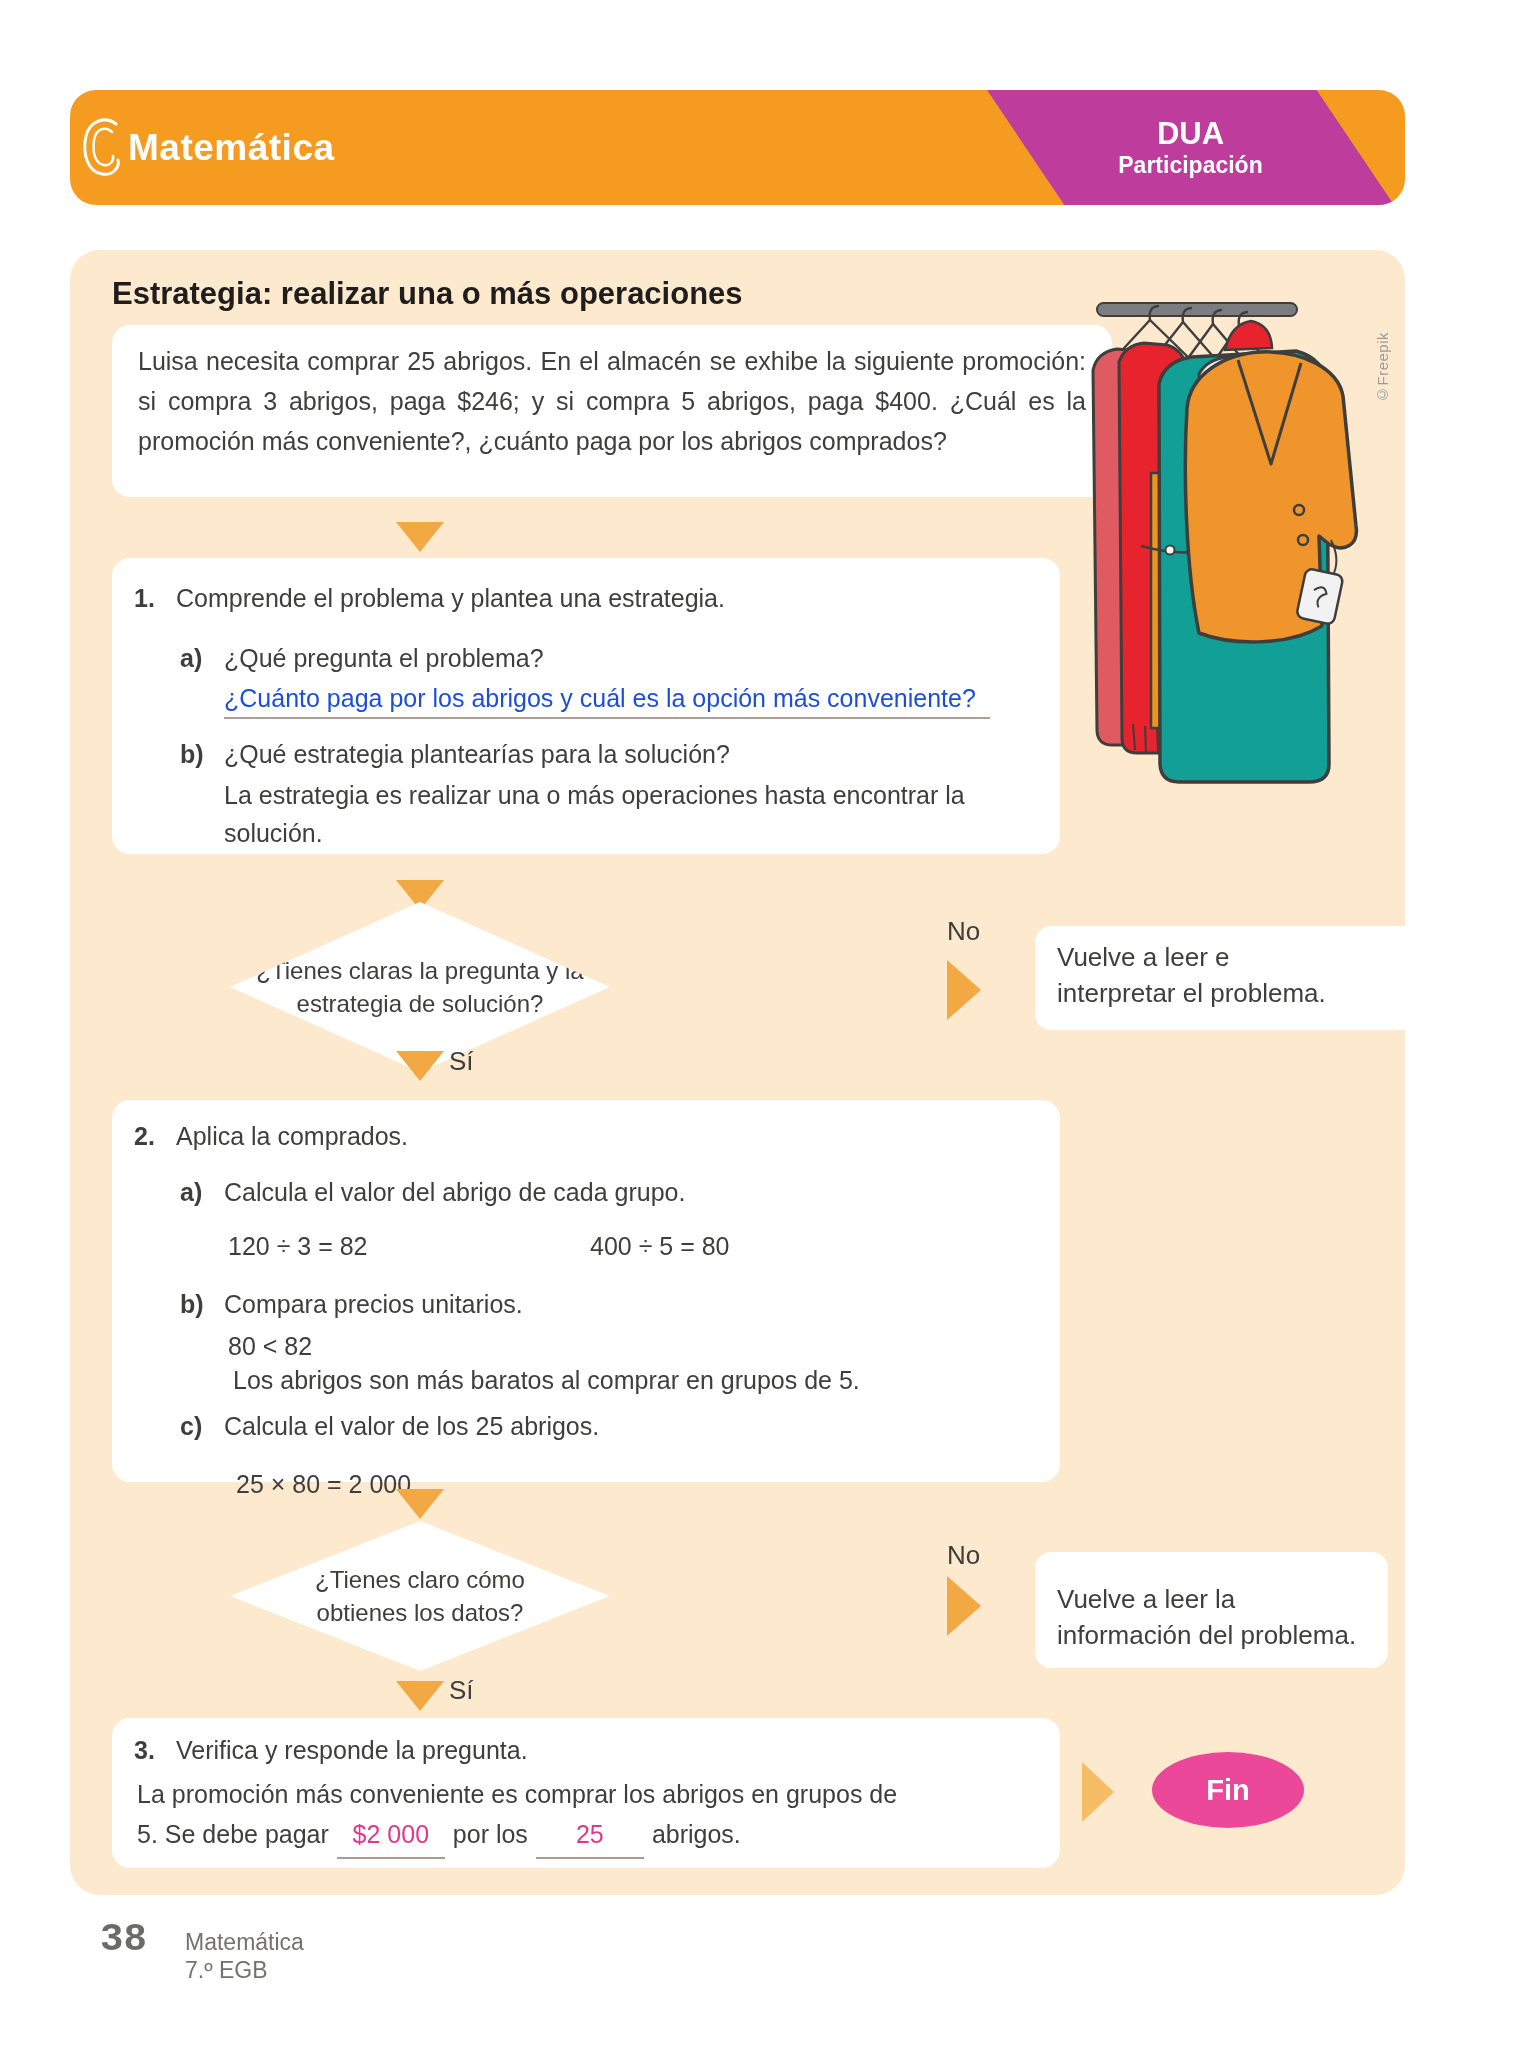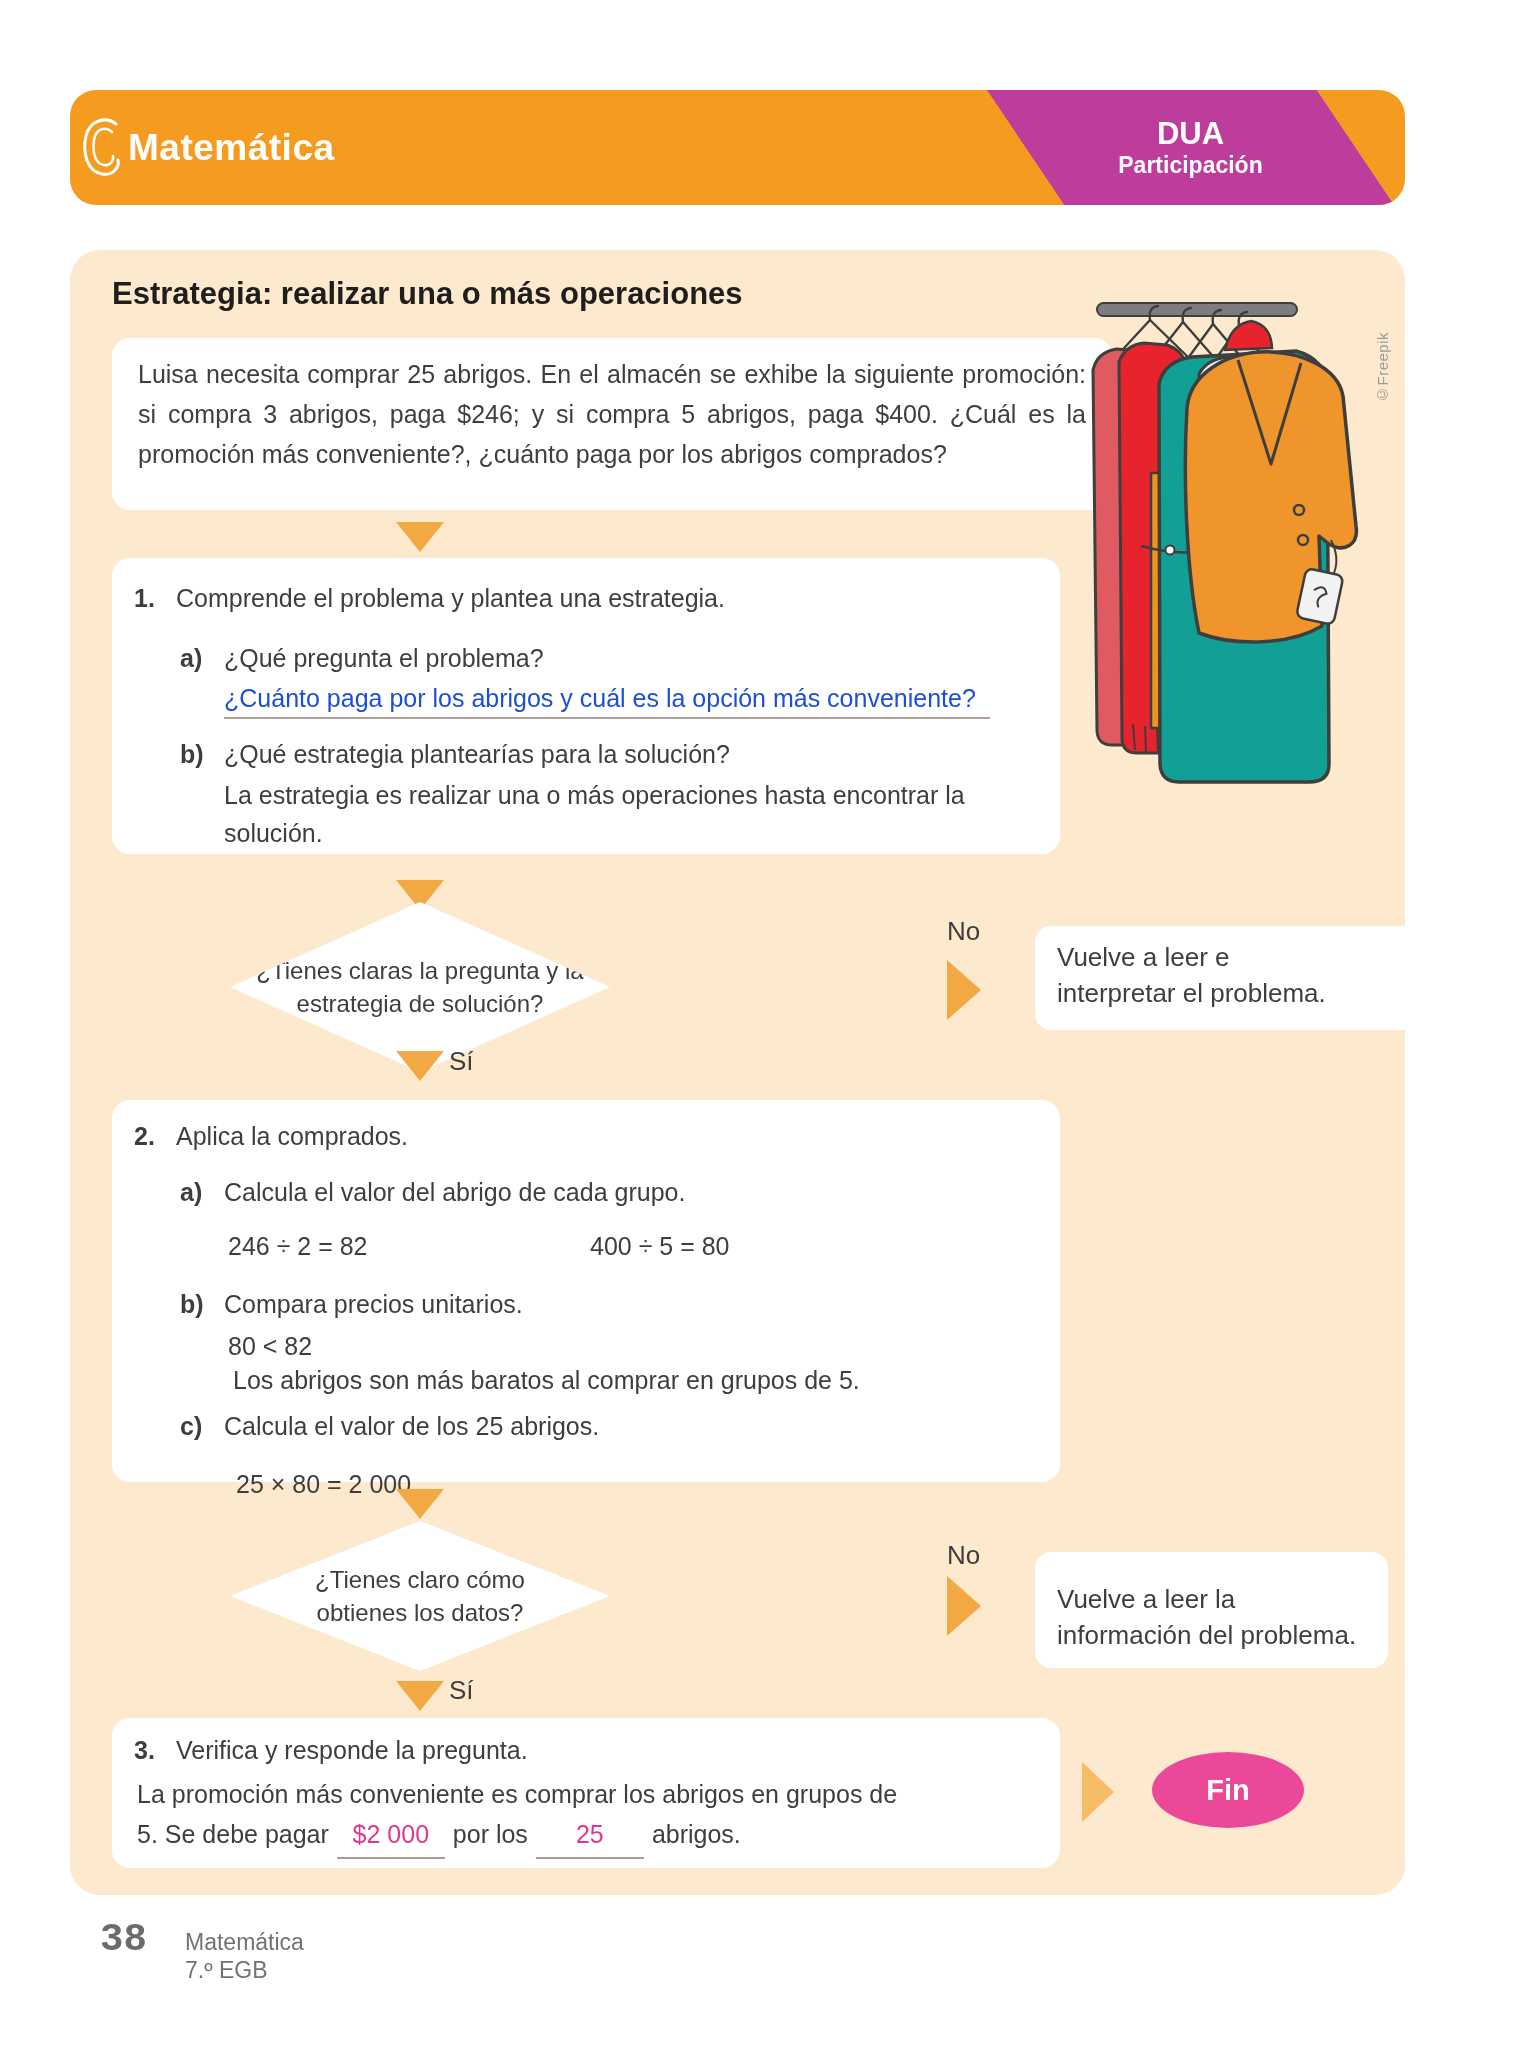--- a/index.html
+++ b/index.html
@@ -76,7 +76,7 @@
 
   <h1 class="lesson-title">Estrategia: realizar una o más operaciones</h1>
 
-  <div class="wbox" style="left:112px;top:338px;width:1000px;height:172px;">
+  <div class="wbox" style="left:112px;top:325px;width:1000px;height:172px;">
     <p class="txt" style="margin:0;padding:16px 26px 0 26px;text-align:justify;">Luisa necesita comprar 25 abrigos. En el almacén se exhibe la siguiente promoción: si compra 3 abrigos, paga $246; y si compra 5 abrigos, paga $400. ¿Cuál es la promoción más conveniente?, ¿cuánto paga por los abrigos comprados?</p>
   </div>
 

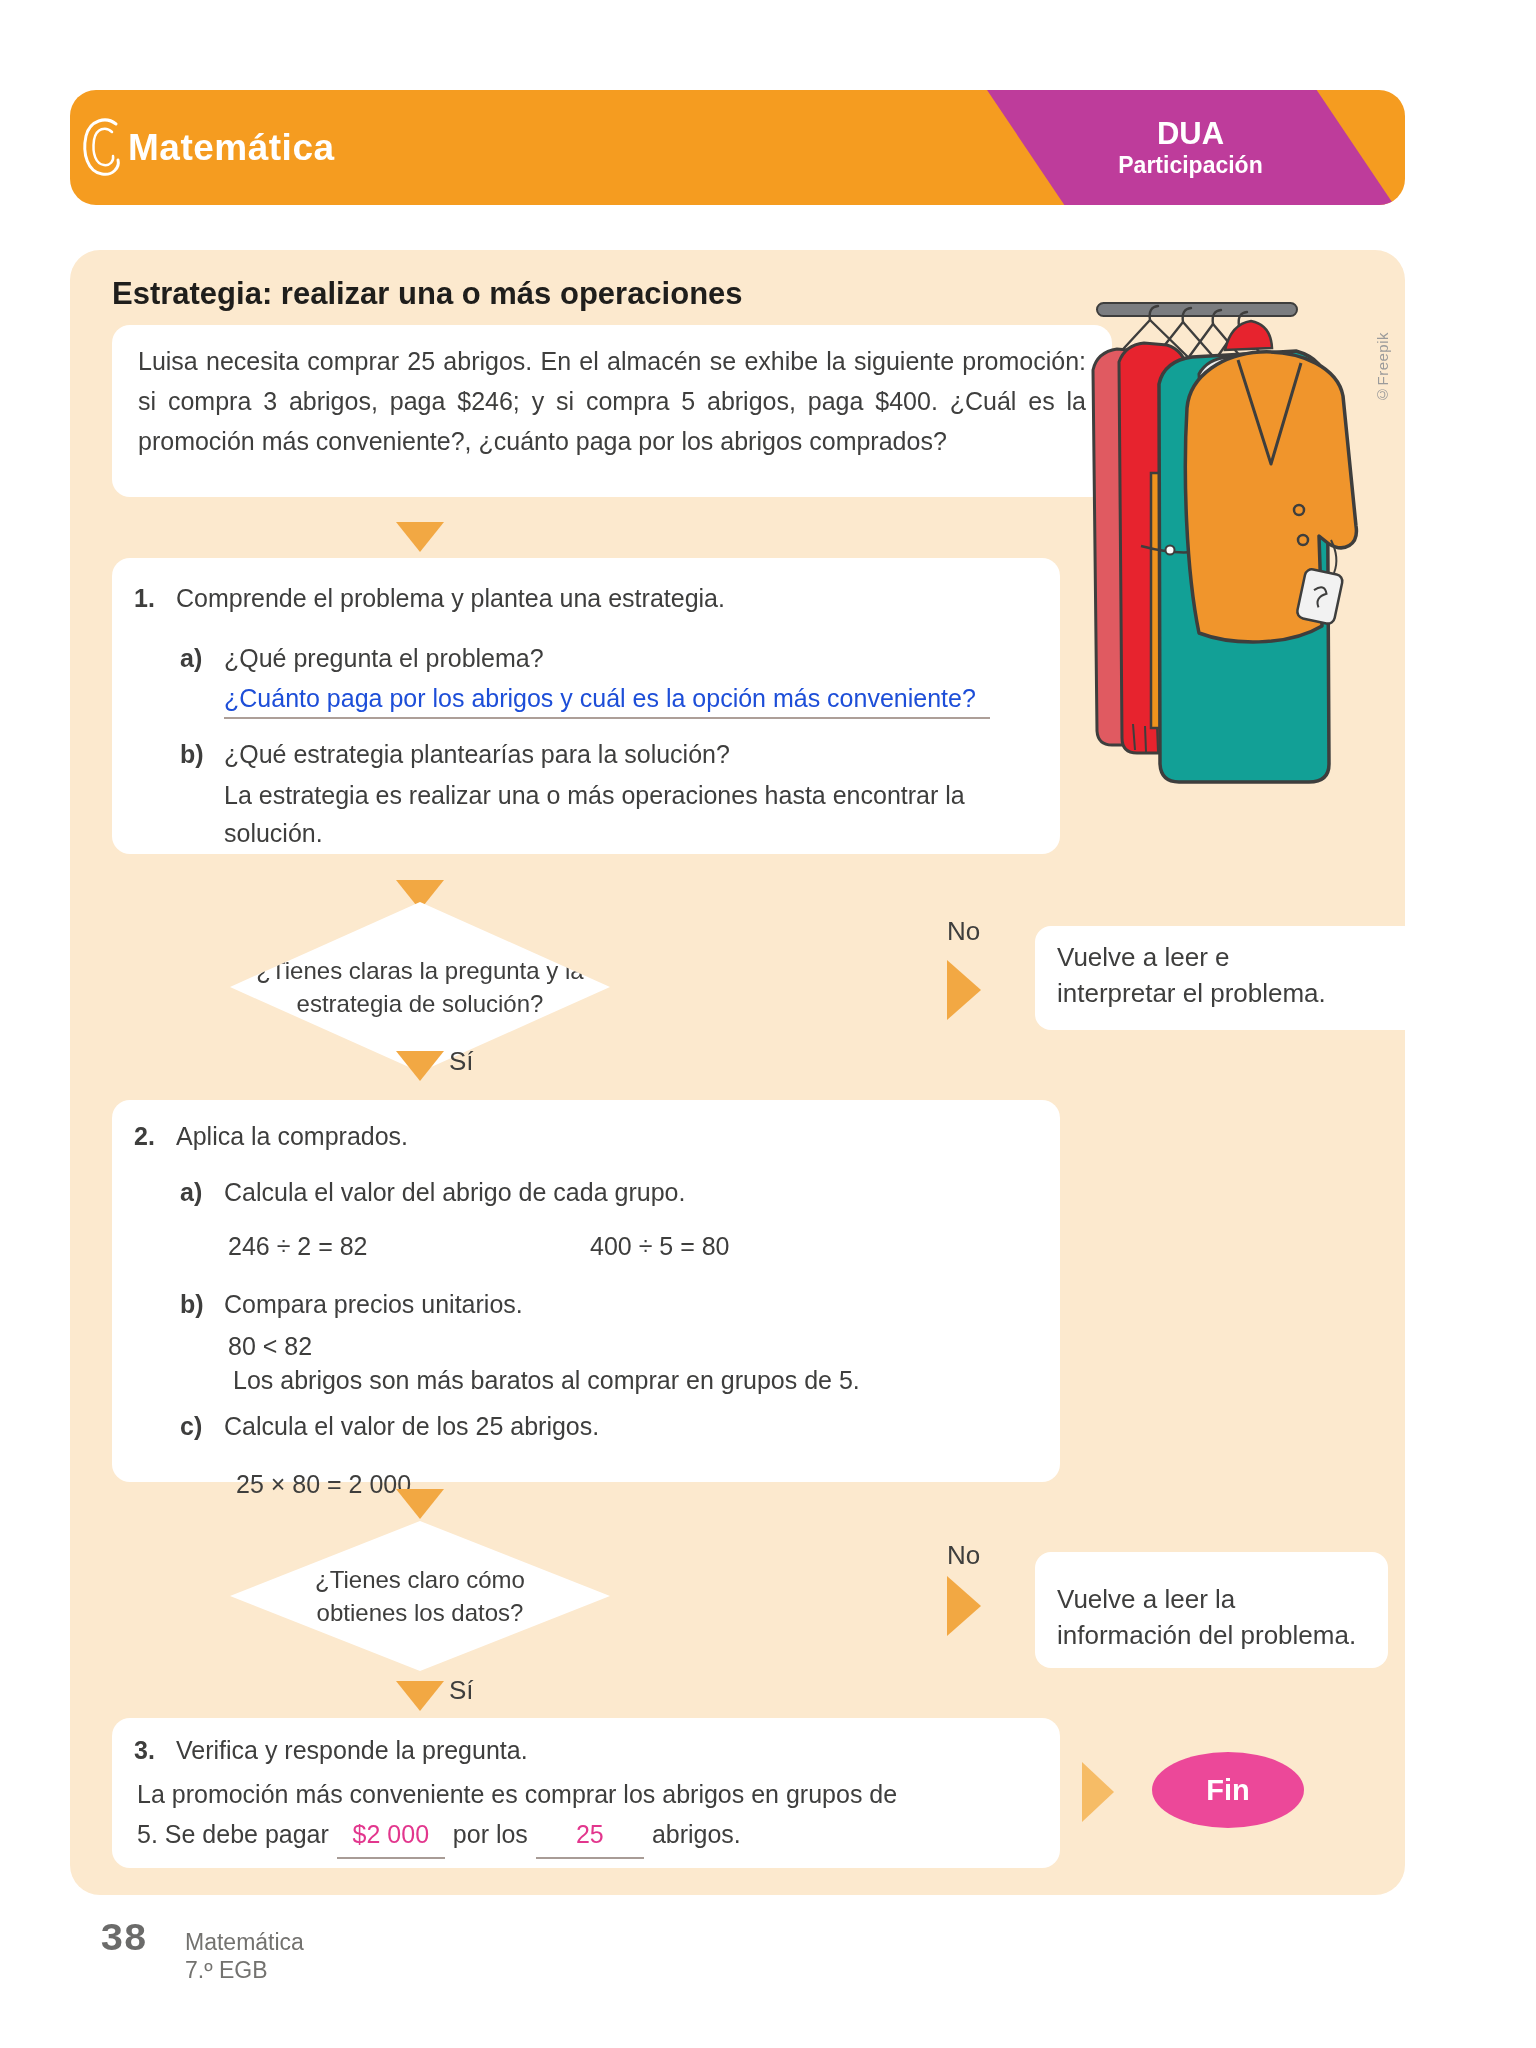--- a/index.html
+++ b/index.html
@@ -115,7 +115,7 @@
     <span class="abs txt" style="left:64px;top:16px;">Aplica la comprados.</span>
     <span class="abs txt b" style="left:68px;top:72px;">a)</span>
     <span class="abs txt" style="left:112px;top:72px;">Calcula el valor del abrigo de cada grupo.</span>
-    <span class="abs txt" style="left:116px;top:126px;">246 ÷ 2 = 82</span>
+    <span class="abs txt" style="left:116px;top:126px;">120 ÷ 3 = 82</span>
     <span class="abs txt" style="left:478px;top:126px;">400 ÷ 5 = 80</span>
     <span class="abs txt b" style="left:68px;top:184px;">b)</span>
     <span class="abs txt" style="left:112px;top:184px;">Compara precios unitarios.</span>

